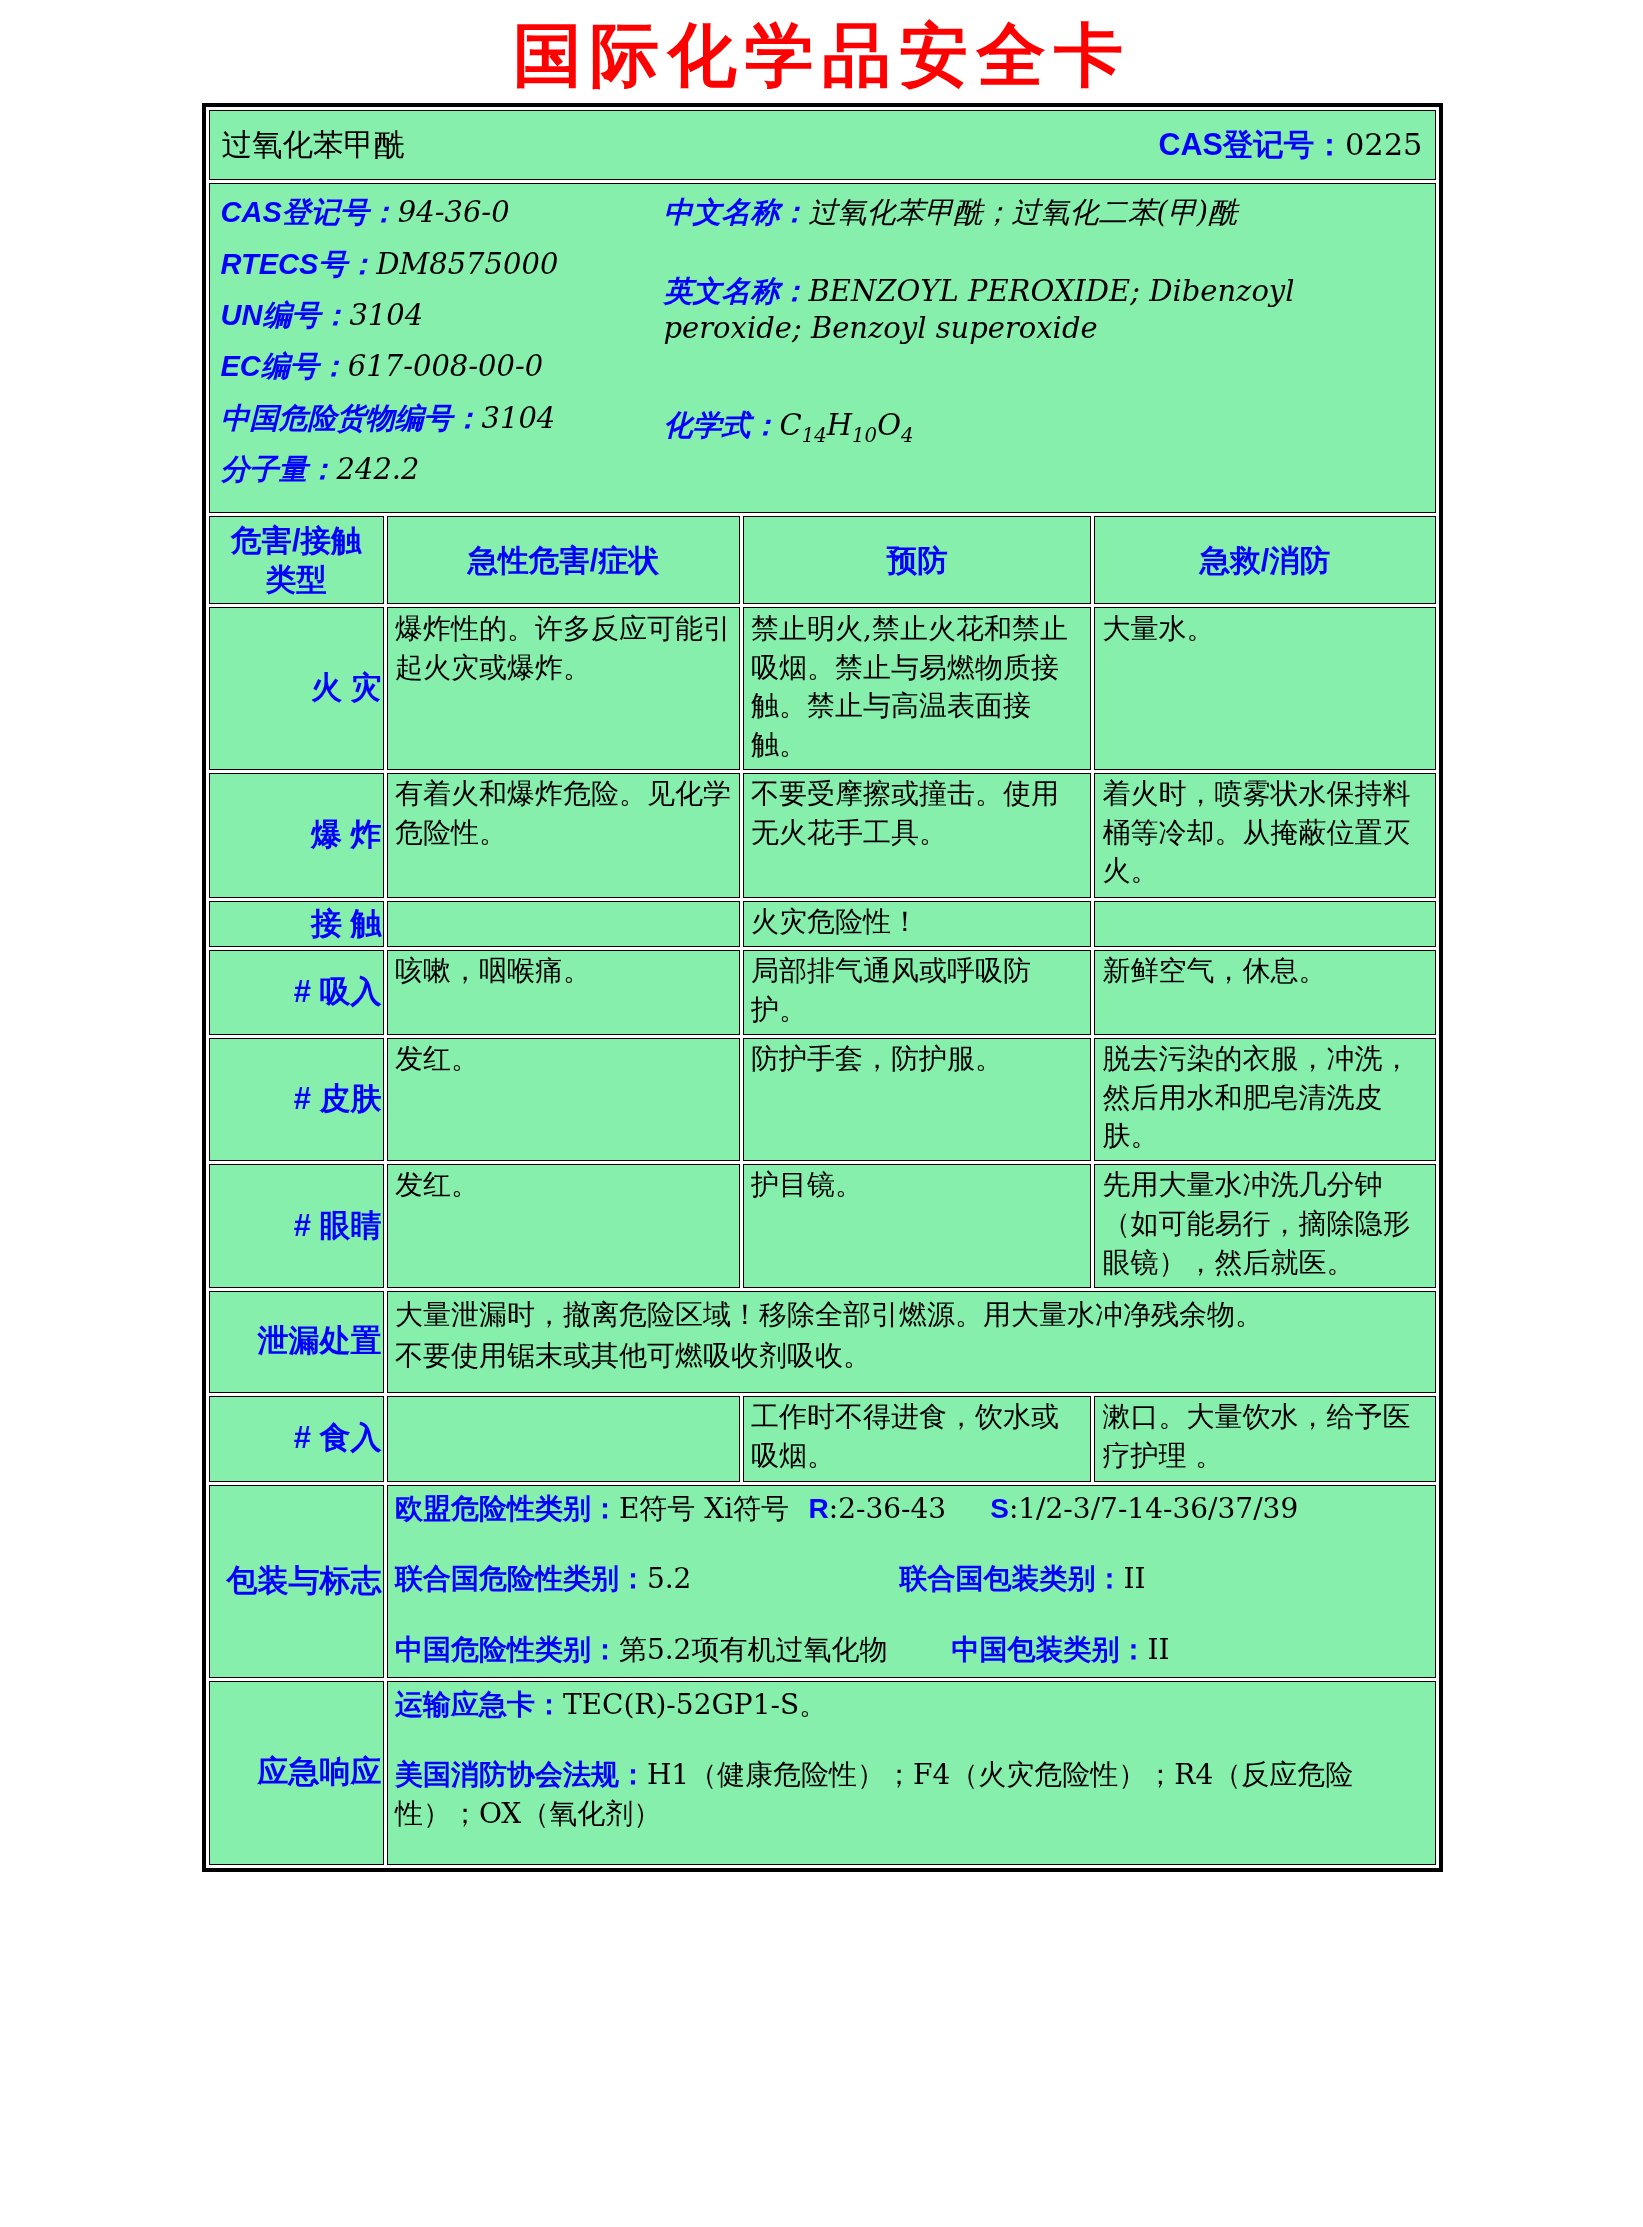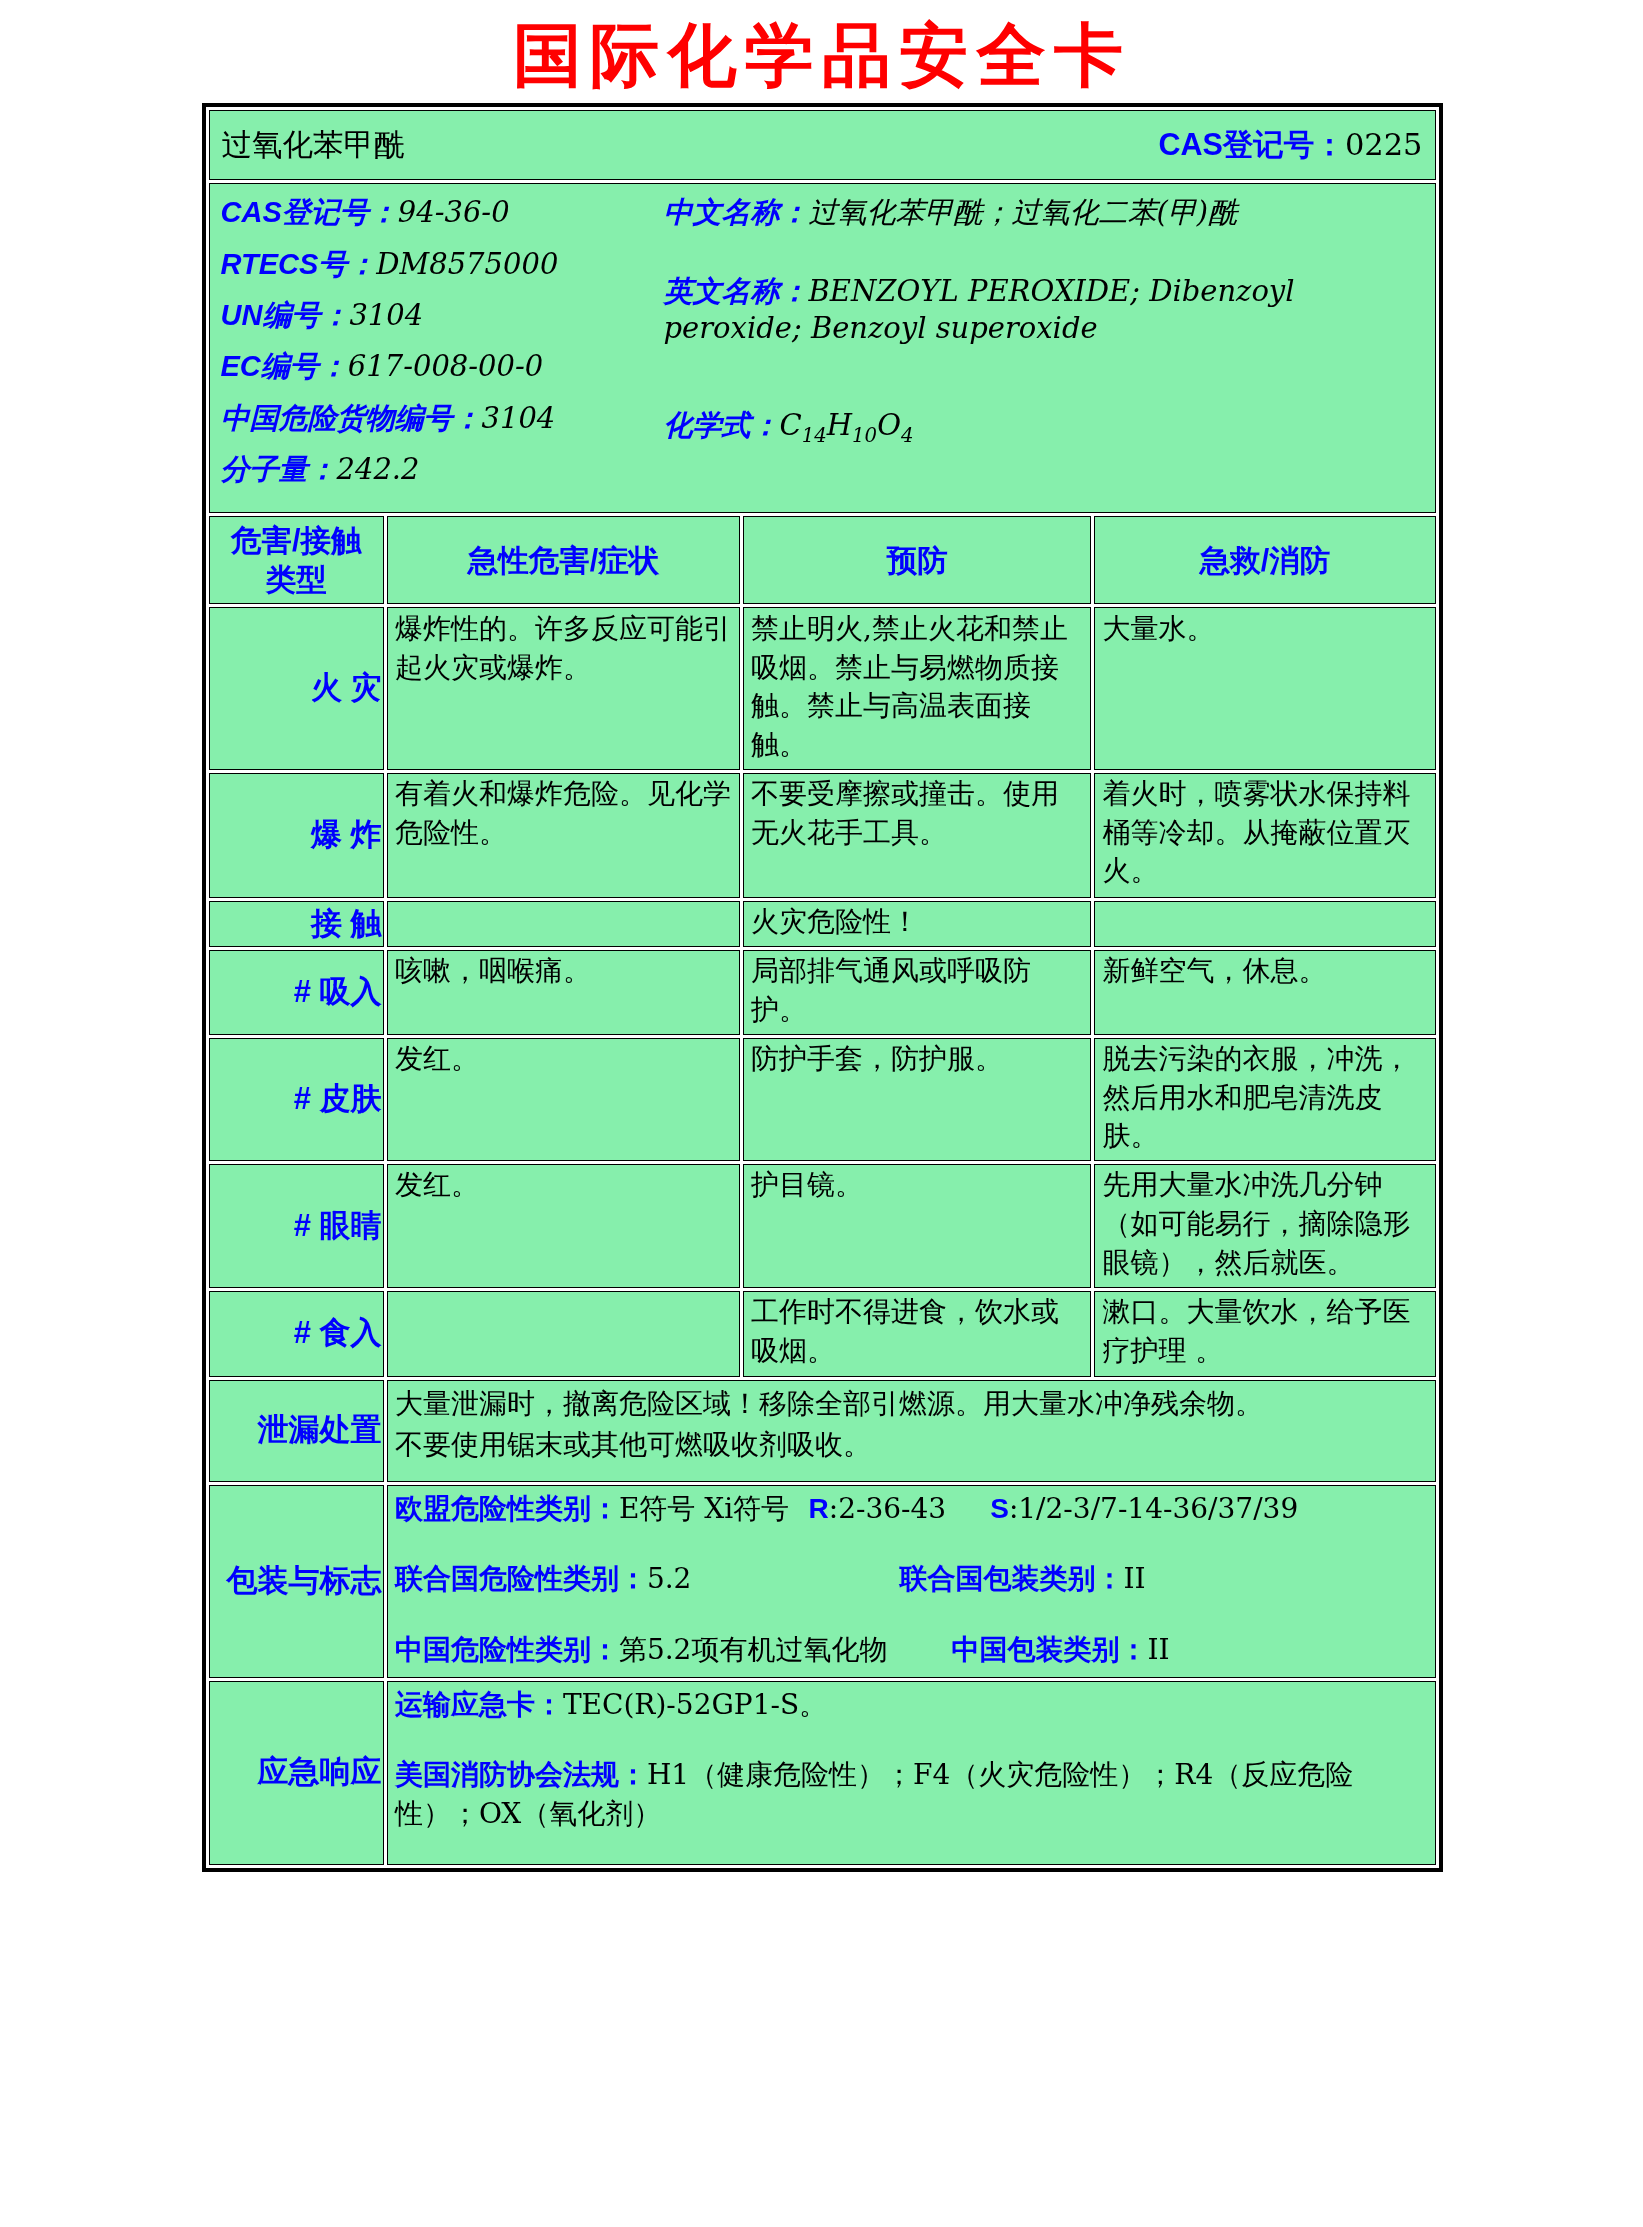--- a/index.html
+++ b/index.html
@@ -156,6 +156,14 @@
       <td class="cell">先用大量水冲洗几分钟（如可能易行，摘除隐形眼镜），然后就医。</td>
     </tr>
 
+    <tr style="height:102px;">
+      <td class="rowlabel">泄漏处置</td>
+      <td class="cell" colspan="3">
+        <div class="sline">大量泄漏时，撤离危险区域！移除全部引燃源。用大量水冲净残余物。</div>
+        <div class="sline">不要使用锯末或其他可燃吸收剂吸收。</div>
+      </td>
+    </tr>
+
     <tr style="height:86px;">
       <td class="rowlabel"># 食入</td>
       <td class="cell"></td>
@@ -163,14 +171,6 @@
       <td class="cell">漱口。大量饮水，给予医疗护理 。</td>
     </tr>
 
-    <tr style="height:102px;">
-      <td class="rowlabel">泄漏处置</td>
-      <td class="cell" colspan="3">
-        <div class="sline">大量泄漏时，撤离危险区域！移除全部引燃源。用大量水冲净残余物。</div>
-        <div class="sline">不要使用锯末或其他可燃吸收剂吸收。</div>
-      </td>
-    </tr>
-
     <tr style="height:188px;">
       <td class="rowlabel">包装与标志</td>
       <td class="cell" colspan="3">

